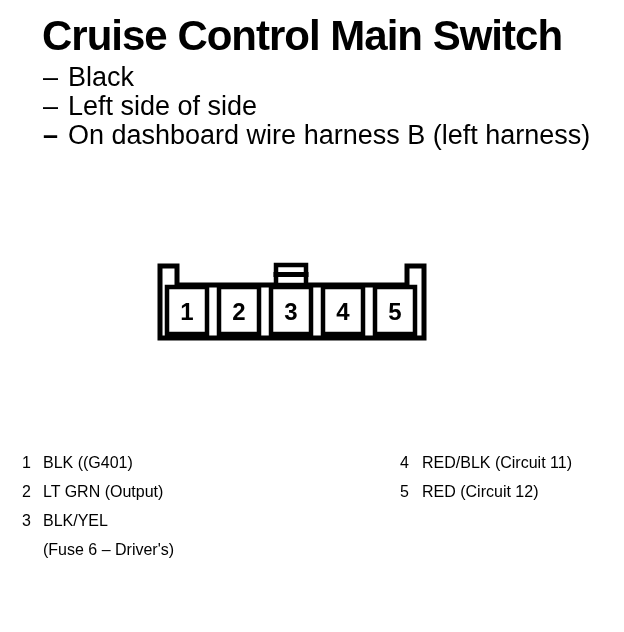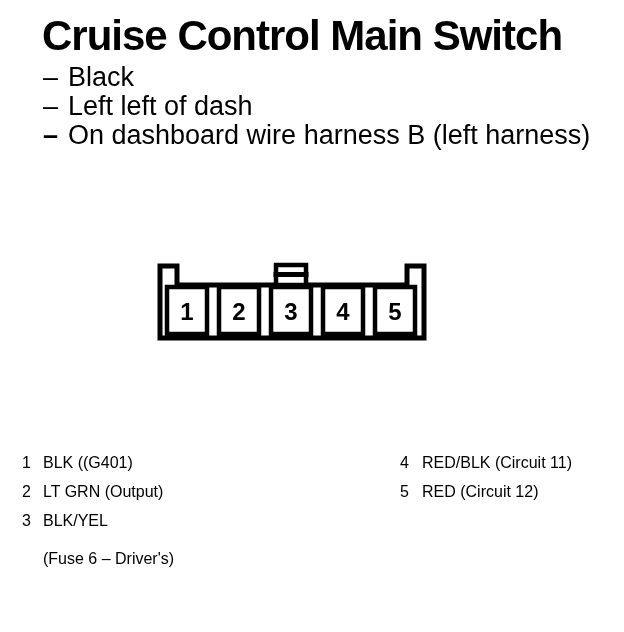--- a/index.html
+++ b/index.html
@@ -77,7 +77,7 @@
       <span class="dash">–</span><span>Black</span>
     </div>
     <div class="bullet-row">
-      <span class="dash">–</span><span>Left left of dash</span>
+      <span class="dash">–</span><span>Left side of side</span>
     </div>
     <div class="bullet-row">
       <span class="dash bold">–</span><span>On dashboard wire harness B (left harness)</span>

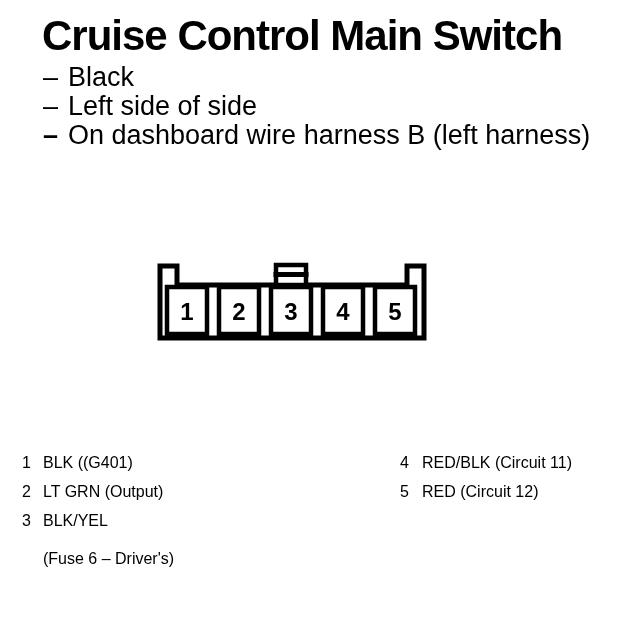--- a/index.html
+++ b/index.html
@@ -63,7 +63,7 @@
     width: 21px;
   }
   .pin-list.right .pin-num { width: 22px; }
-  .pin-cont { padding-left: 21px; margin-top: 9px; }
+  .pin-cont { padding-left: 21px; }
 </style>
 </head>
 <body>

